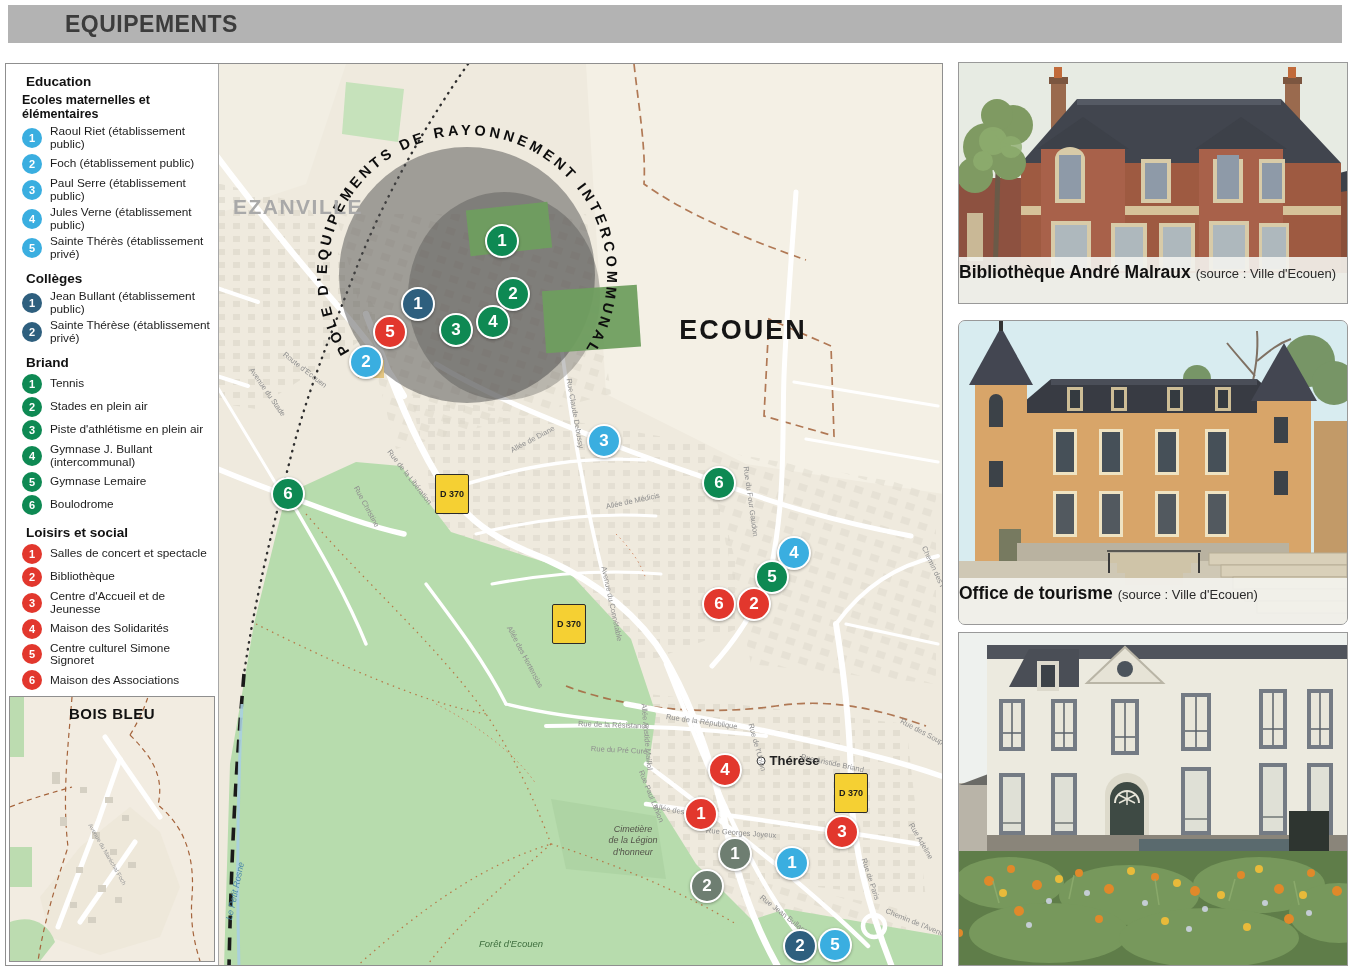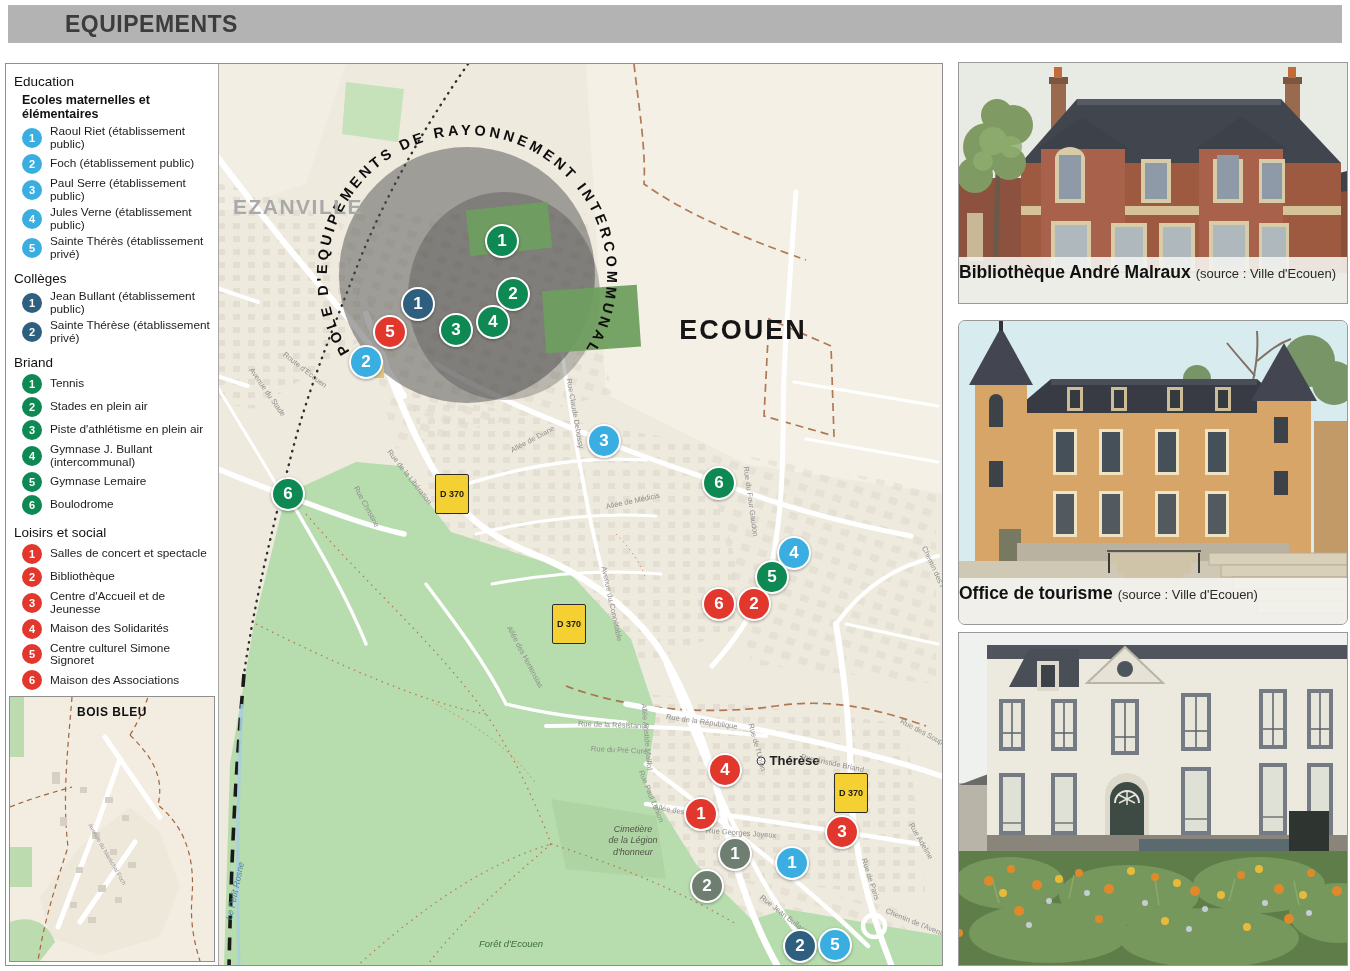--- a/index.html
+++ b/index.html
@@ -39,7 +39,7 @@
 
   
   .legend{position:absolute;left:0;top:0;width:213px;height:903px;background:#fff;border-right:1px solid #a8a8a8;box-sizing:border-box;padding:10px 6px 0 8px;}
-  .legend-heading{font-size:13.5px;font-weight:normal;color:#111;margin:10px 0 4px 0;}
+  .legend-heading{font-size:13.5px;font-weight:bold;color:#111;margin:10px 0 4px 12px;}
   .legend-heading.first{margin-top:0;}
   .legend-subheading{font-size:12.5px;font-weight:bold;color:#111;margin:2px 0 4px 8px;}
   .legend-item{display:flex;align-items:center;margin:3px 0 3px 8px;}

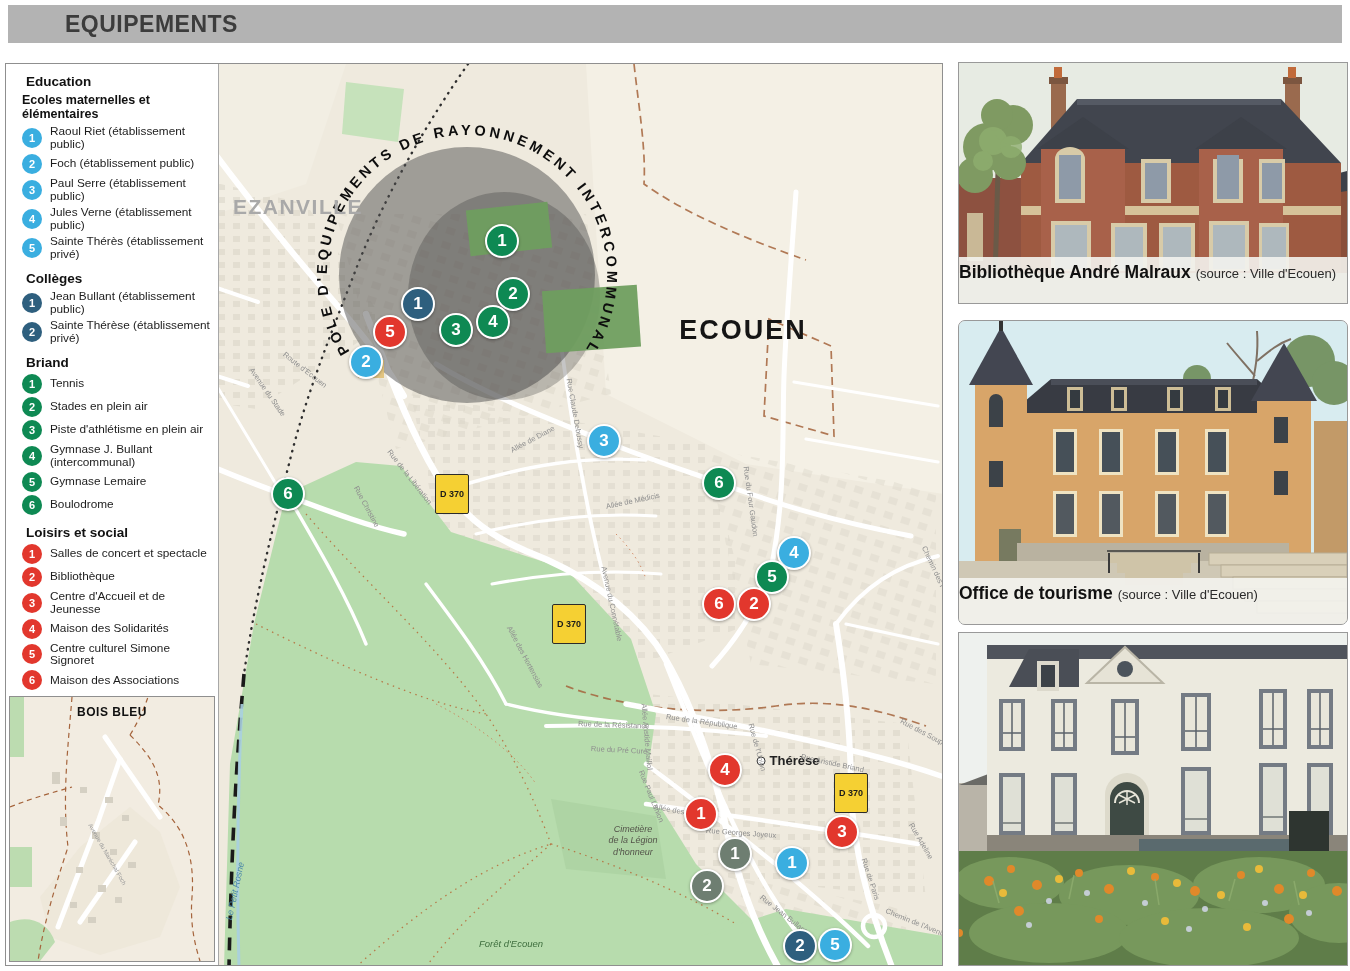--- a/index.html
+++ b/index.html
@@ -49,7 +49,7 @@
 
   
   .inset{position:absolute;left:3px;top:632px;width:206px;height:266px;border:1px solid #8f8f8f;background:#f2ece0;box-sizing:border-box;overflow:hidden;}
-  .inset-title{position:absolute;left:50%;top:8px;transform:translateX(-50%);font-size:12px;font-weight:bold;color:#111;letter-spacing:.5px;}
+  .inset-title{position:absolute;left:50%;top:8px;transform:translateX(-50%);font-size:15px;font-weight:bold;color:#111;letter-spacing:.5px;}
 
   
   .photo{position:absolute;left:958px;width:390px;border:1px solid #999;box-sizing:border-box;overflow:hidden;background:#ddd;}

